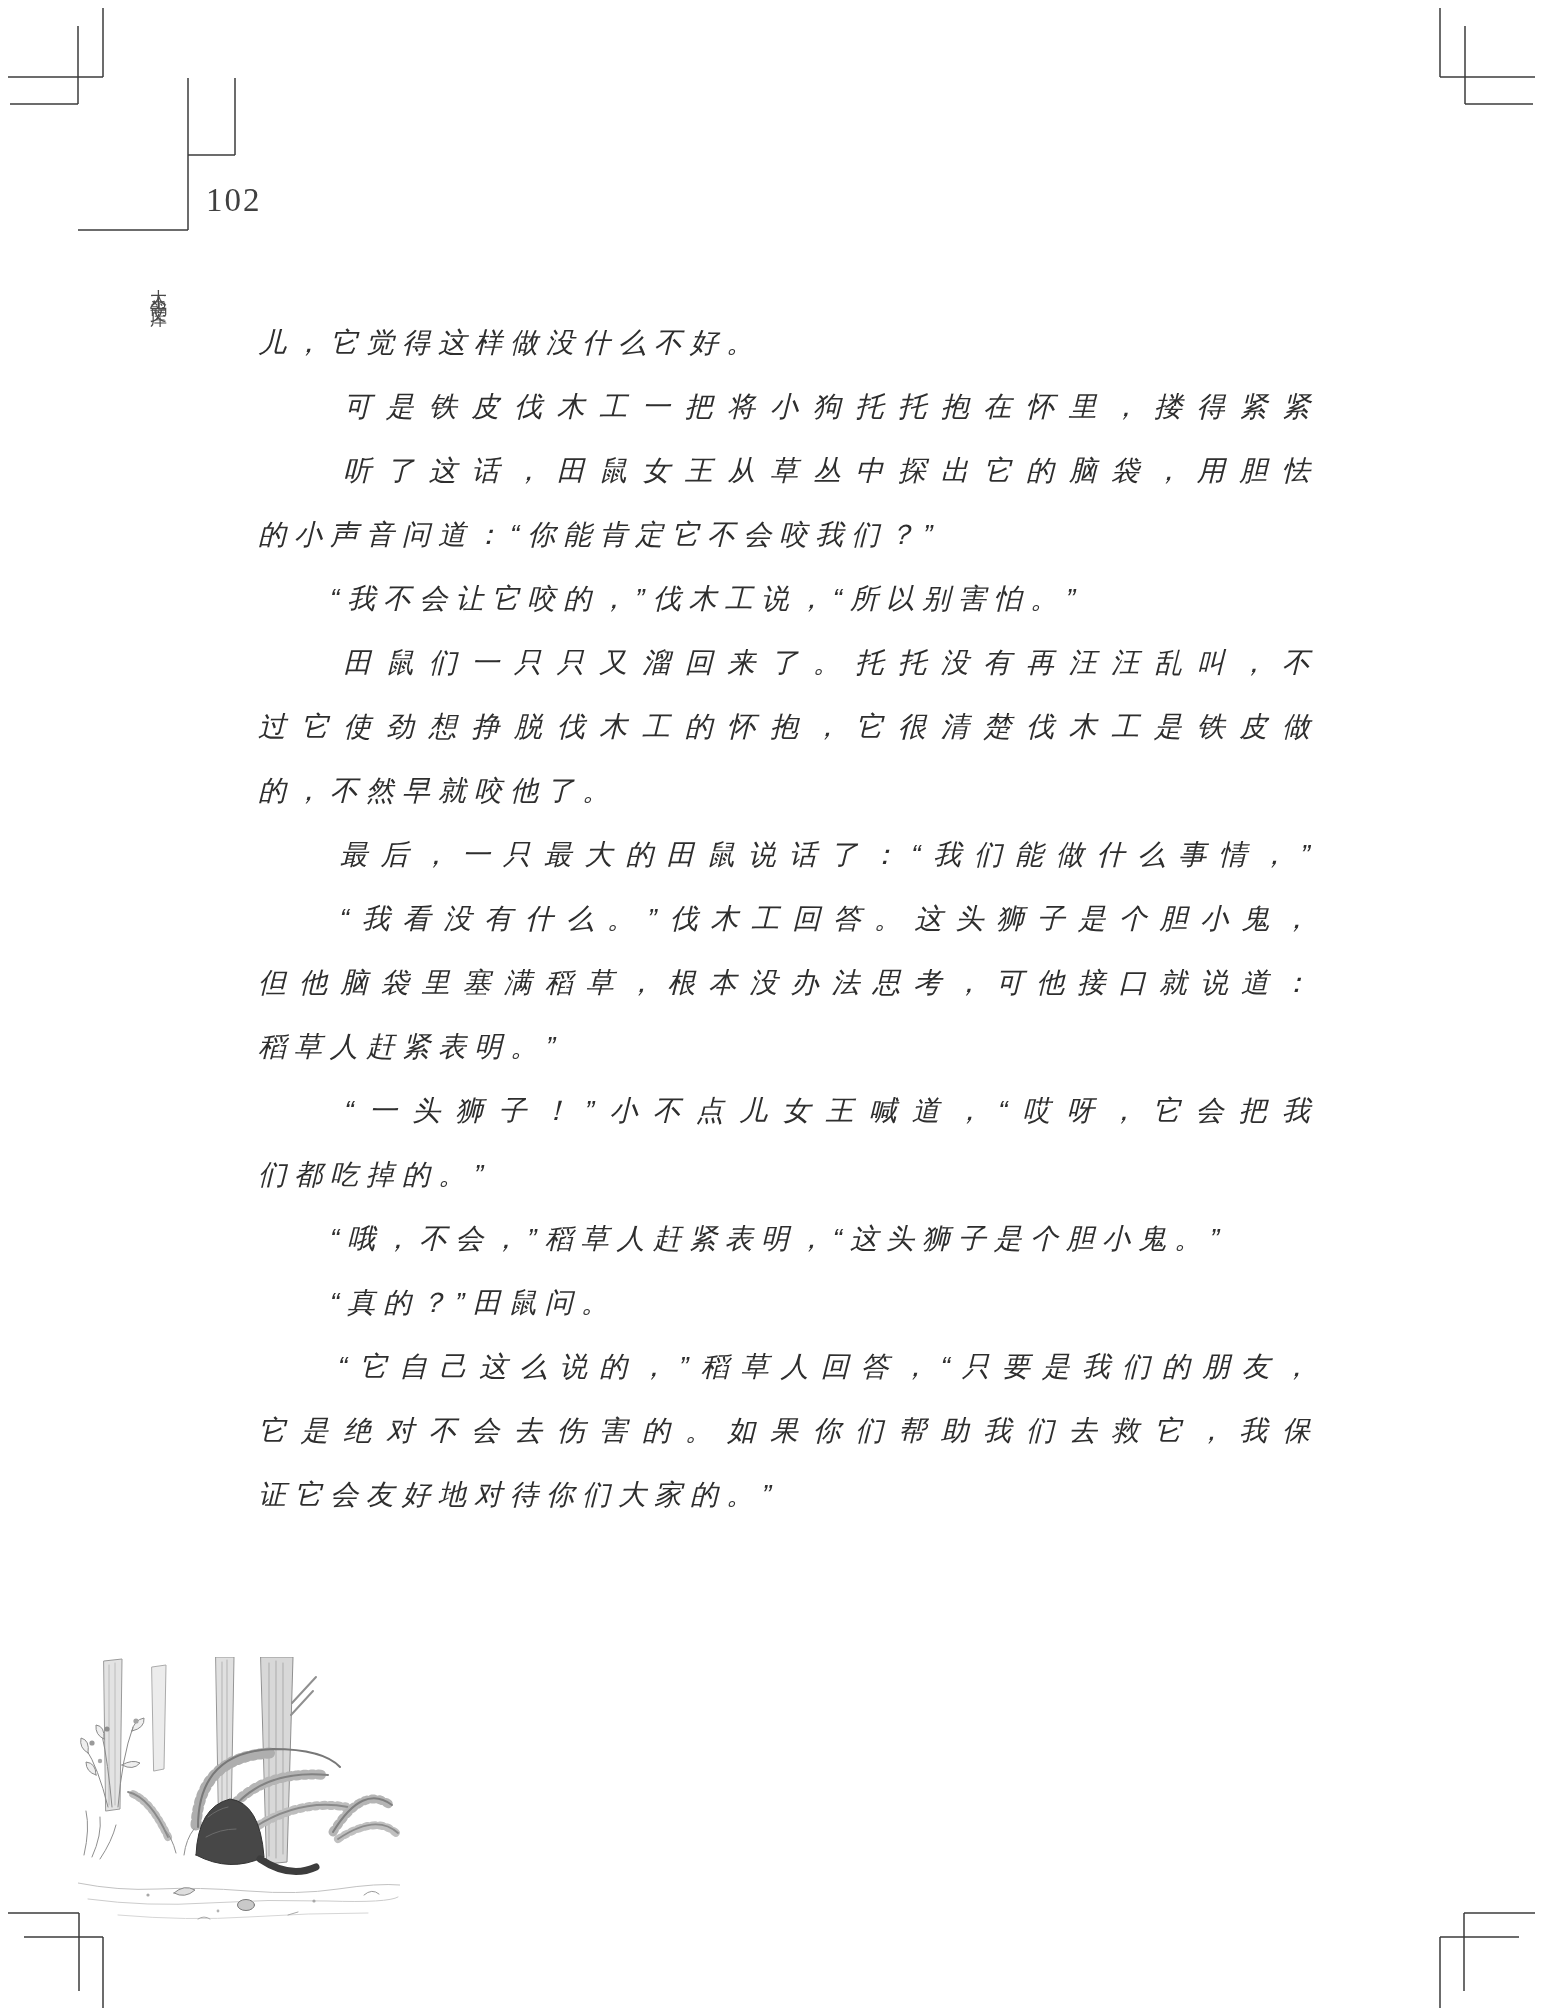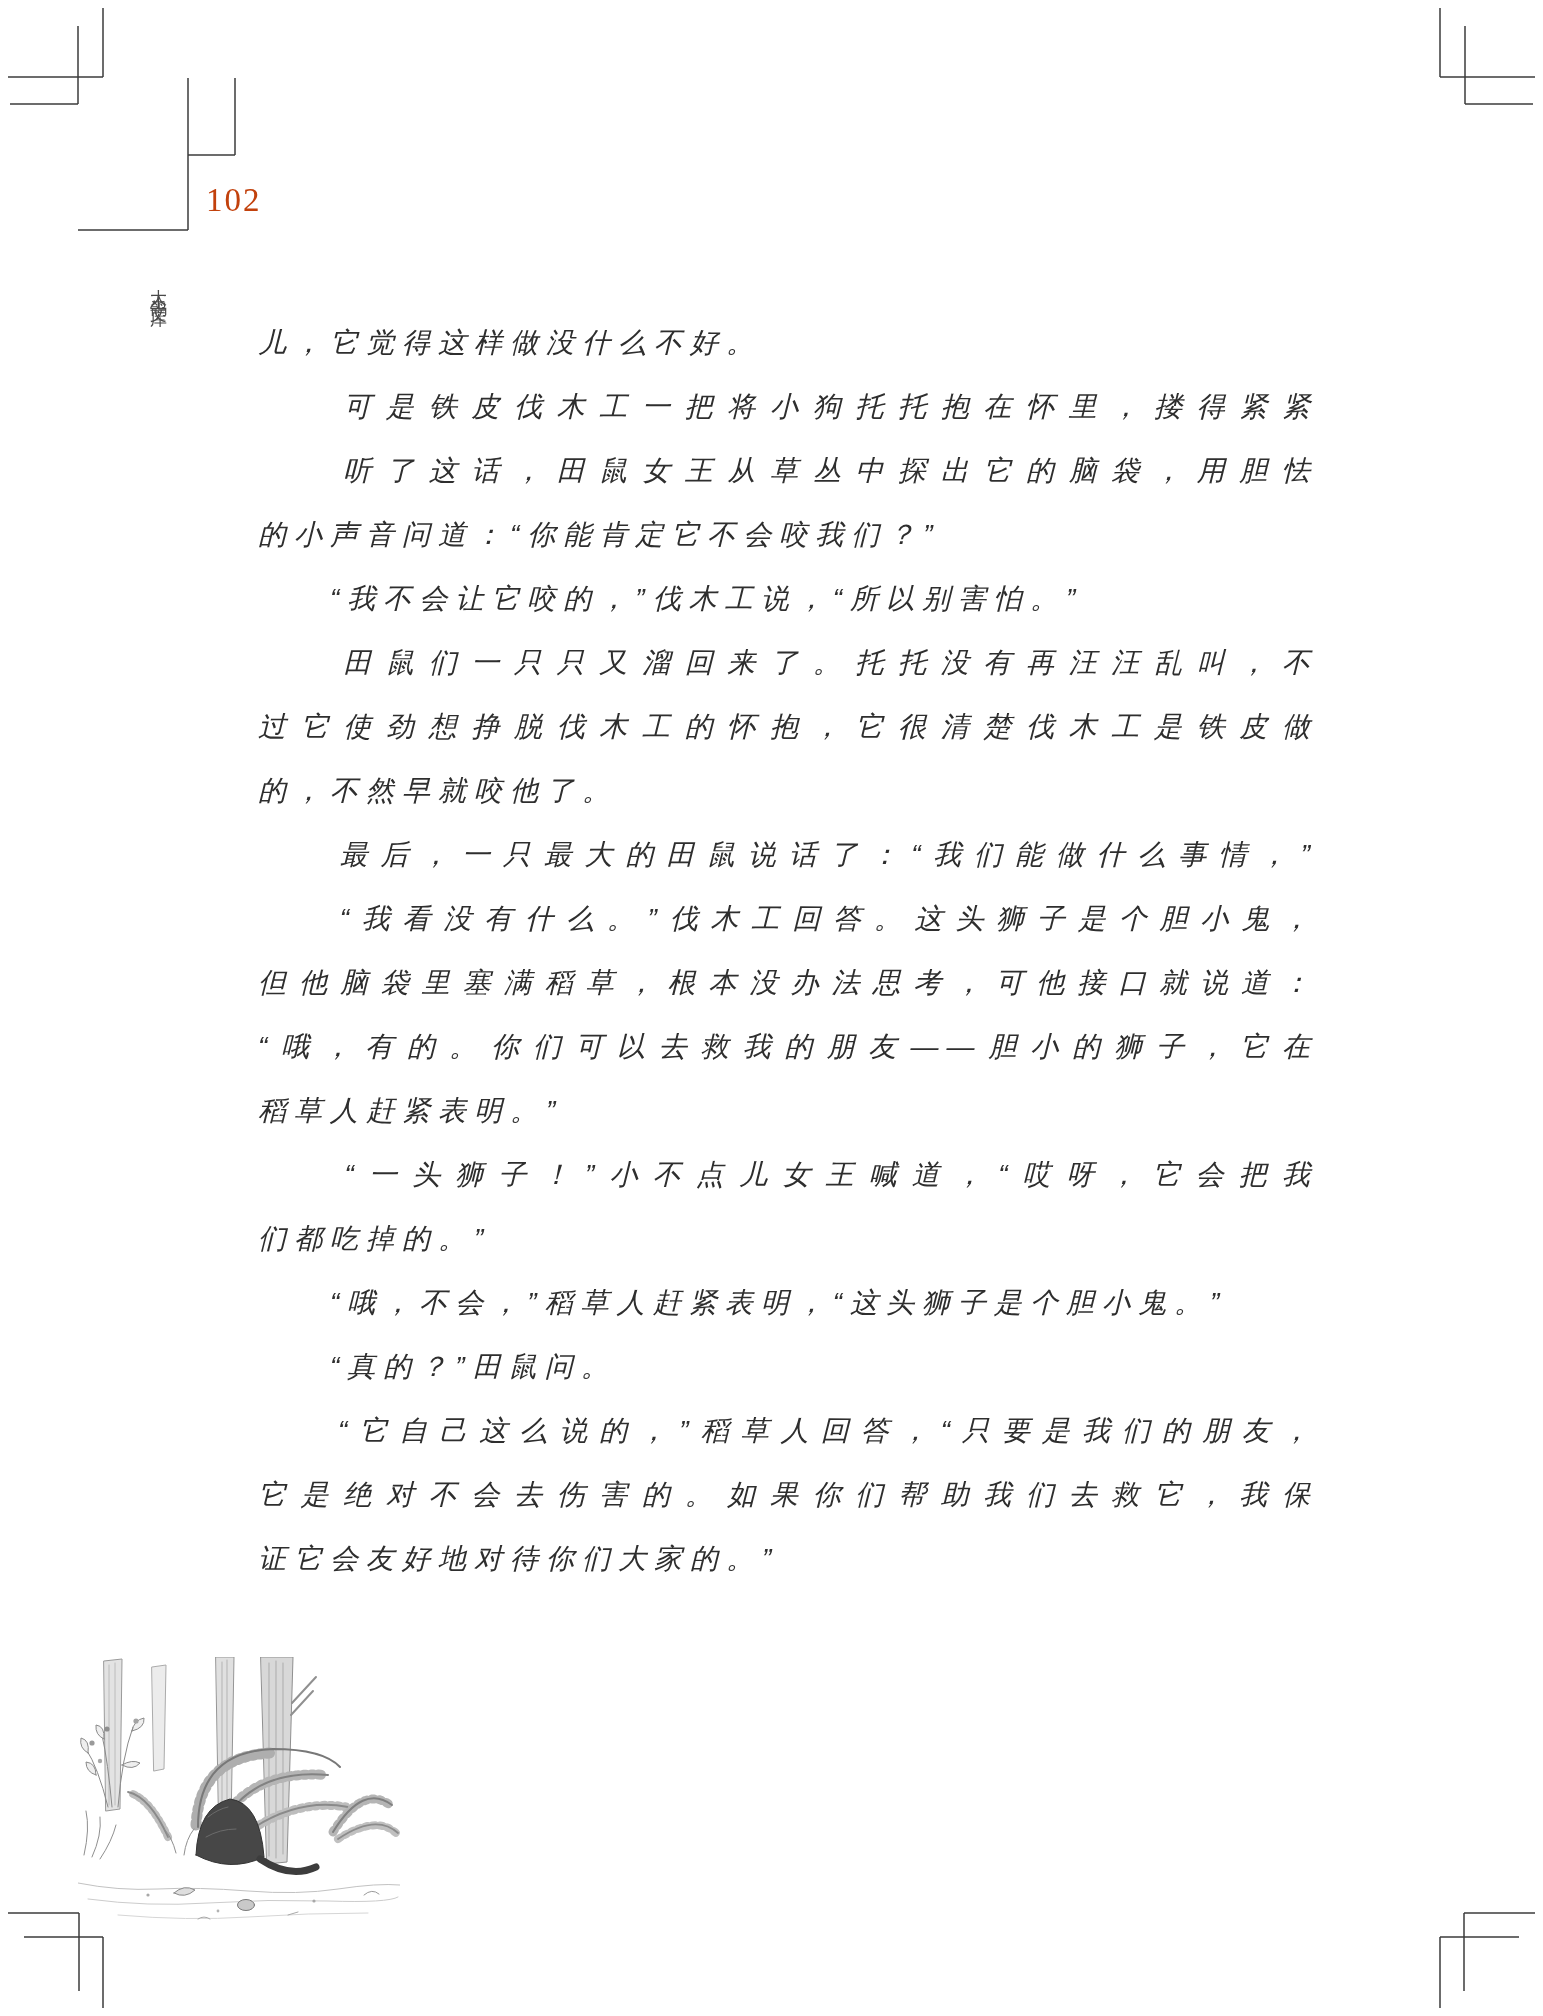--- a/index.html
+++ b/index.html
@@ -10,7 +10,7 @@
   .marks{position:absolute;left:0;top:0;pointer-events:none;}
   .page-number{
     position:absolute;left:206px;top:182px;
-    font-family:"Liberation Serif",serif;font-size:33px;color:#c2410c;
+    font-family:"Liberation Serif",serif;font-size:33px;color:#404040;
     letter-spacing:2px;
   }
   .series-label{

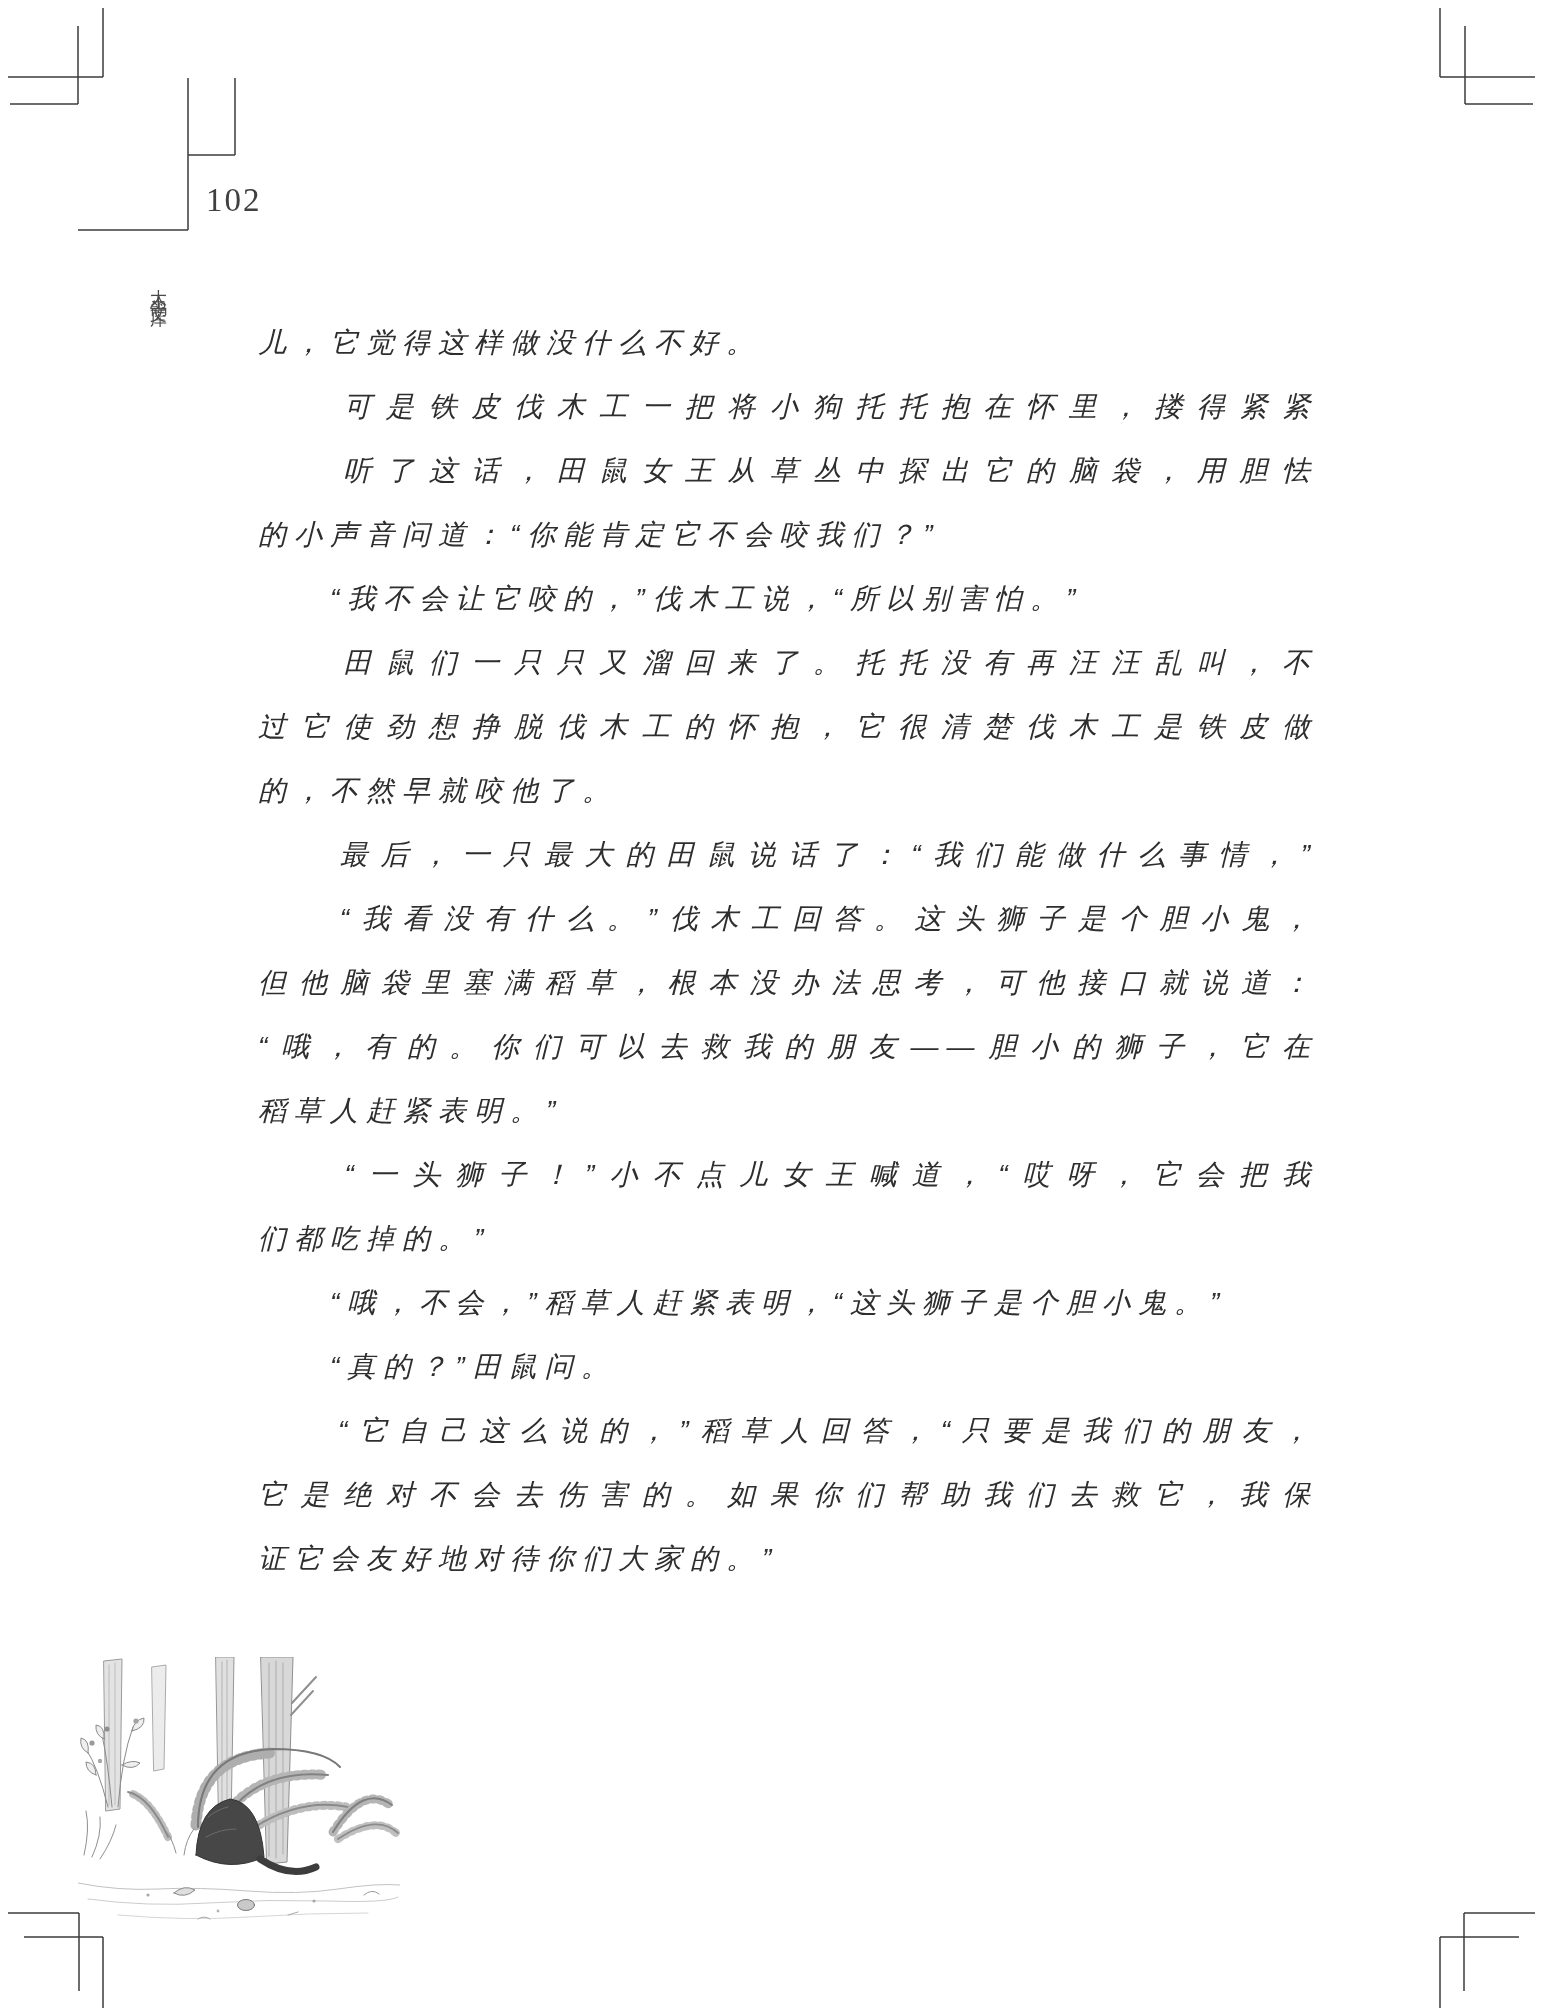--- a/index.html
+++ b/index.html
@@ -58,7 +58,6 @@
     <div class="bline">　　最后，一只最大的田鼠说话了：“我们能做什么事情，”</div>
     <div class="bline">　　“我看没有什么。”伐木工回答。这头狮子是个胆小鬼，</div>
     <div class="bline">但他脑袋里塞满稻草，根本没办法思考，可他接口就说道：</div>
-    <div class="bline">“哦，有的。你们可以去救我的朋友——胆小的狮子，它在</div>
     <div class="bline end">稻草人赶紧表明。”</div>
     <div class="bline">　　“一头狮子！”小不点儿女王喊道，“哎呀，它会把我</div>
     <div class="bline end">们都吃掉的。”</div>

